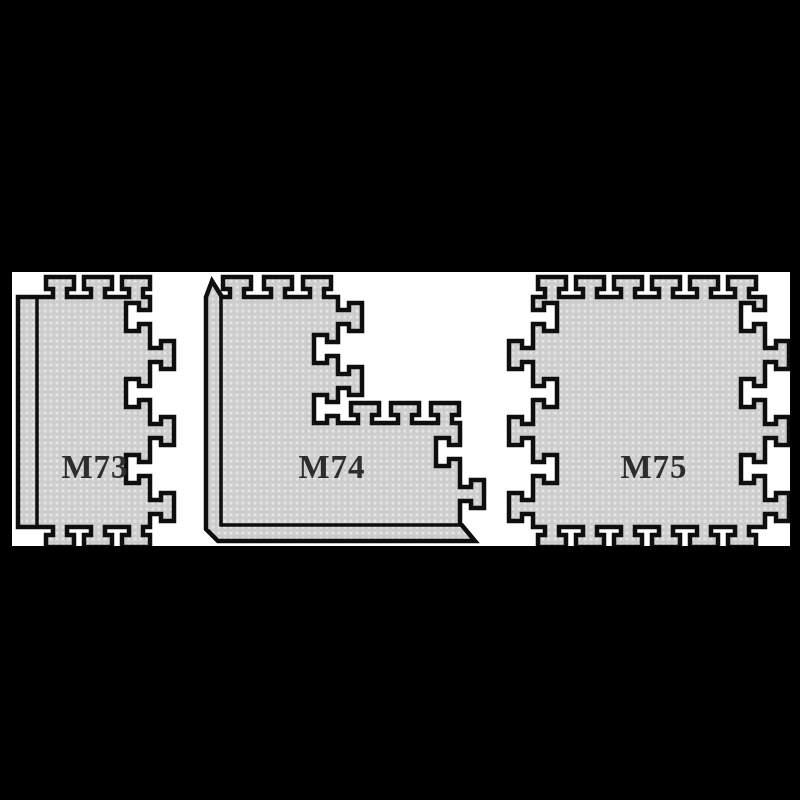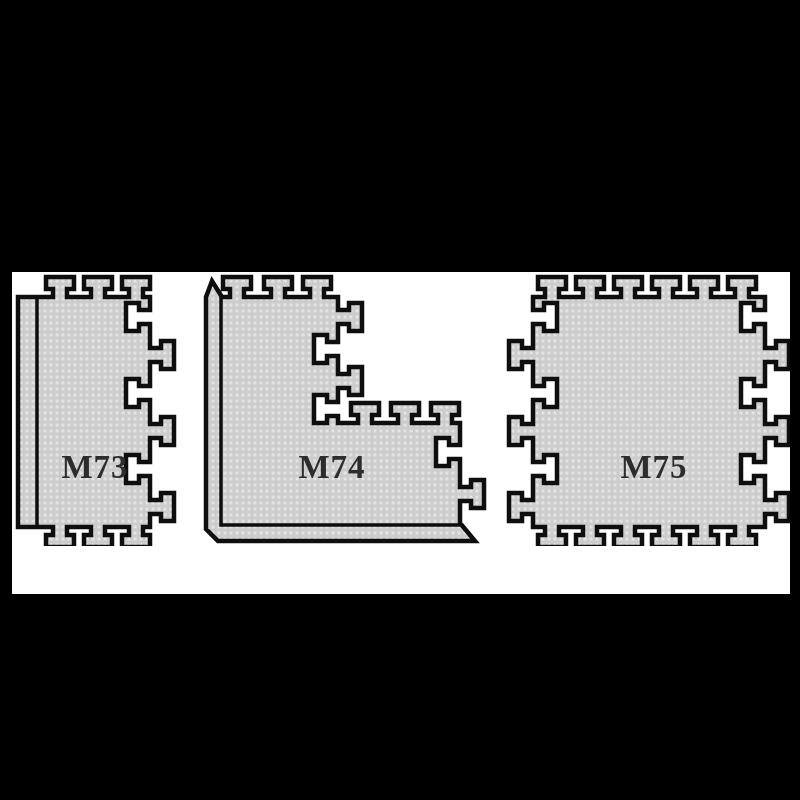--- a/index.html
+++ b/index.html
@@ -22,7 +22,7 @@
     left: 12px;
     top: 272px;
     width: 778px;
-    height: 322px;
+    height: 274px;
     background: #fff;
   }
   .panel svg {

